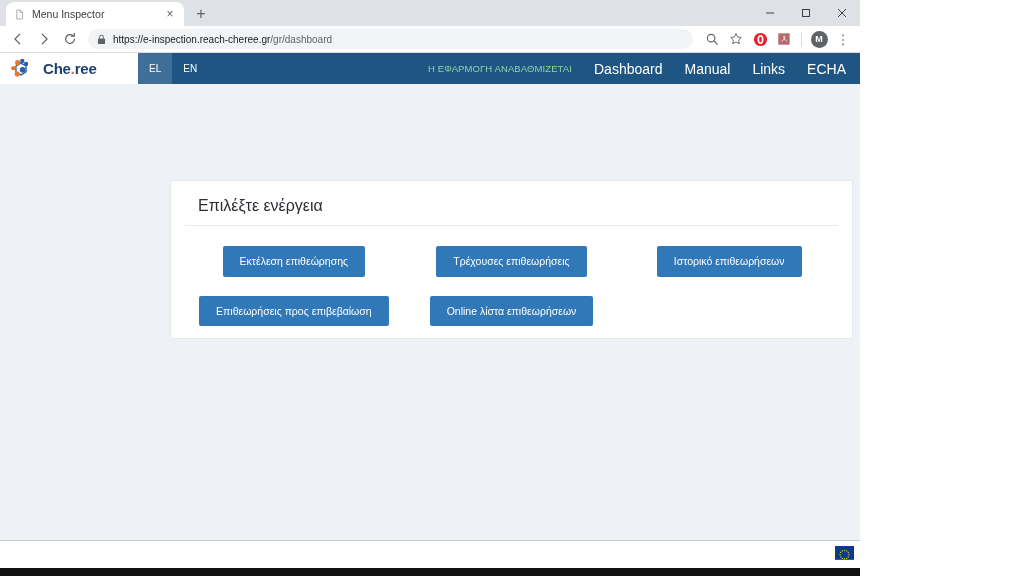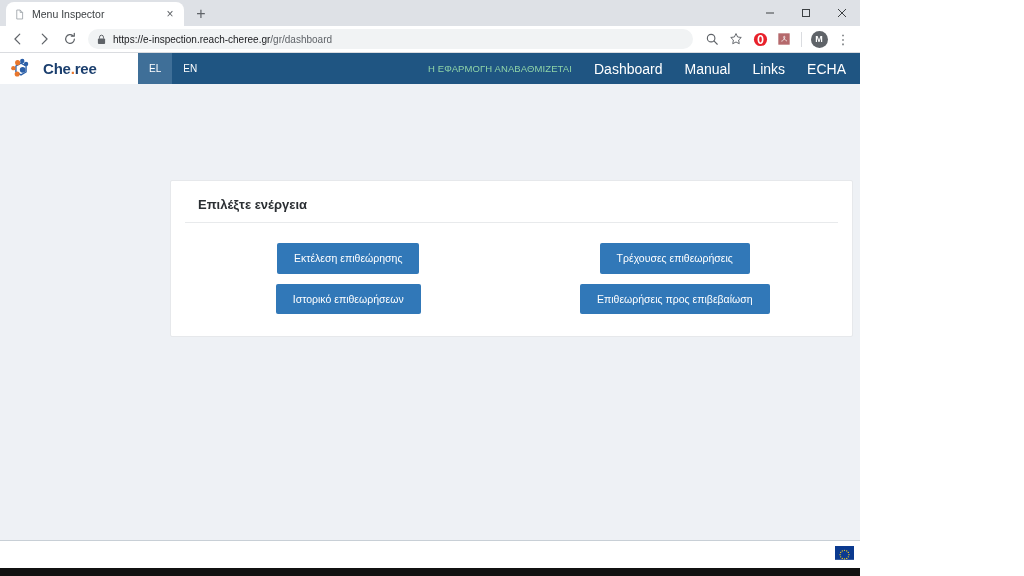--- a/index.html
+++ b/index.html
@@ -126,7 +126,7 @@
     padding: 16px 14px 12px 14px;
   }
   .card-title {
-    font-size: 13px; font-weight: bold; color: #2b2f33;
+    font-size: 16px; font-weight: normal; color: #2b2f33;
     padding: 0 0 10px 13px;
   }
   .card-divider { height: 1px; background: #e8eaec; margin: 0 0 20px 0; }

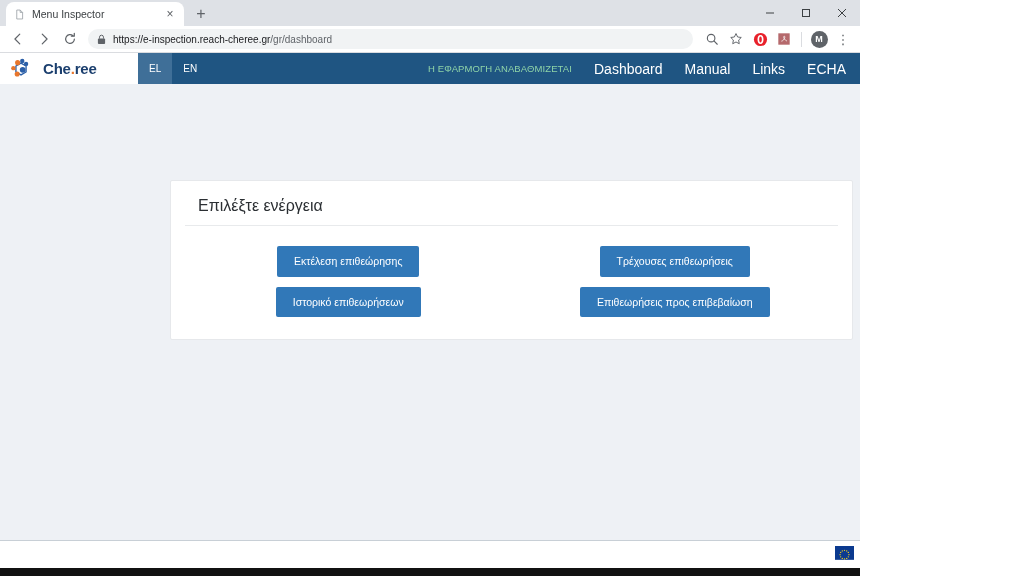--- a/index.html
+++ b/index.html
@@ -131,7 +131,7 @@
   }
   .card-divider { height: 1px; background: #e8eaec; margin: 0 0 20px 0; }
 
-  .btn-grid { display: grid; grid-template-columns: repeat(2, 1fr); row-gap: 10px; }
+  .btn-grid { display: grid; grid-template-columns: repeat(3, 1fr); row-gap: 19px; }
   .btn-cell { display: flex; justify-content: center; }
   .btn-cell.empty { }
   .action-btn {

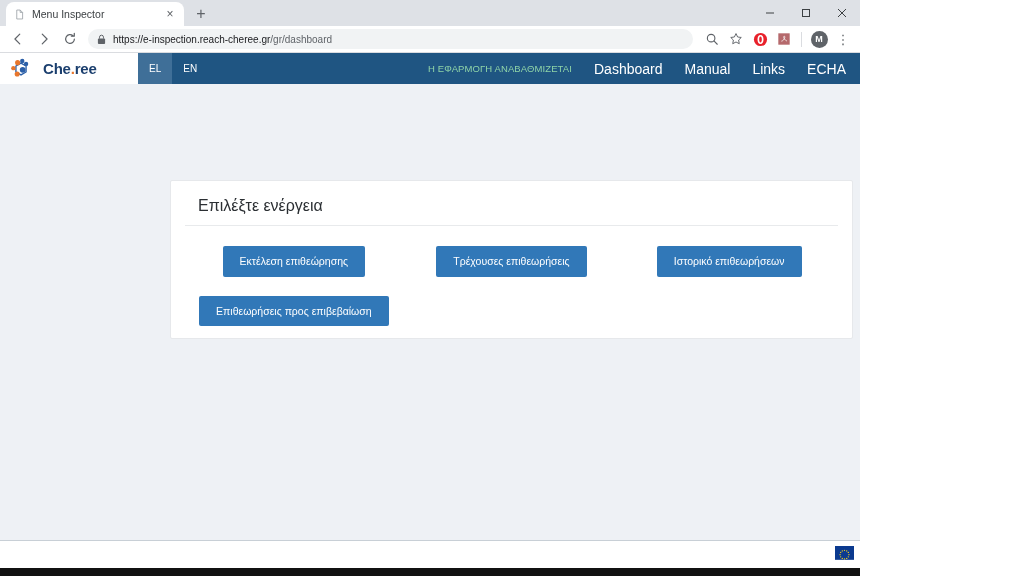--- a/index.html
+++ b/index.html
@@ -308,6 +308,9 @@
           </div>
           <div class="btn-cell">
             <button class="action-btn">Επιθεωρήσεις προς επιβεβαίωση</button>
+          </div>
+          <div class="btn-cell">
+            <button class="action-btn">Online λίστα επιθεωρήσεων</button>
           </div>
           <div class="btn-cell empty"></div>
         </div>

